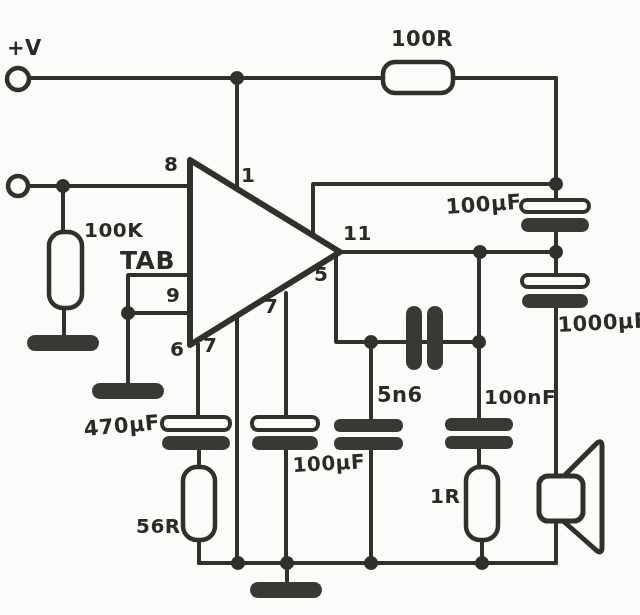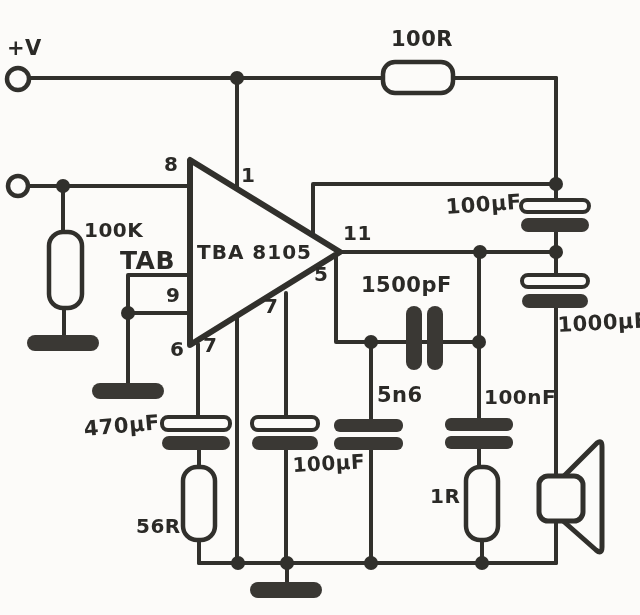--- a/index.html
+++ b/index.html
@@ -161,7 +161,6 @@
   <span class="lbl fs20" style="left:314px;top:264px;">5</span>
   <span class="lbl fs20" style="left:343px;top:223px;">11</span>
 
-  <span class="lbl fs20" style="left:197px;top:242px;letter-spacing:1px;">TBA 8105</span>
 
   <span class="lbl fs21 rot-m4" style="left:445px;top:197px;">100µF</span>
   <span class="lbl fs21 rot-m3" style="left:557px;top:315px;">1000µF</span>

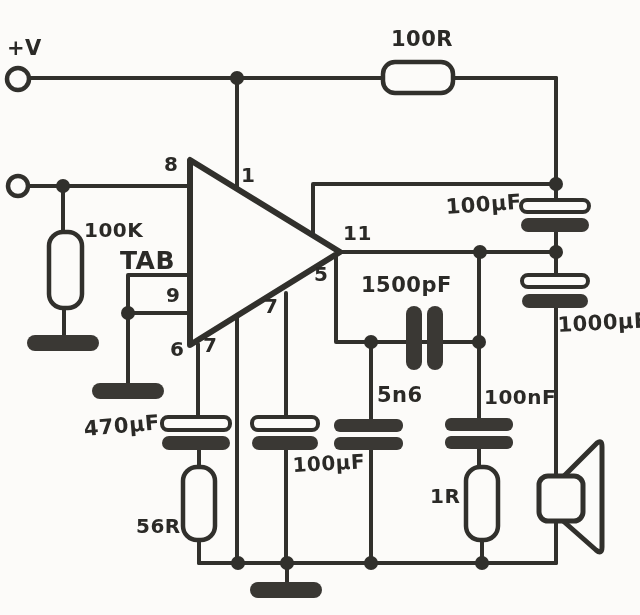--- a/index.html
+++ b/index.html
@@ -164,7 +164,6 @@
 
   <span class="lbl fs21 rot-m4" style="left:445px;top:197px;">100µF</span>
   <span class="lbl fs21 rot-m3" style="left:557px;top:315px;">1000µF</span>
-  <span class="lbl fs21" style="left:361px;top:275px;">1500pF</span>
   <span class="lbl fs21" style="left:377px;top:385px;">5n6</span>
   <span class="lbl fs20" style="left:484px;top:387px;text-align:center;">100nF</span>
   <span class="lbl fs21 rot-m5" style="left:83px;top:419px;">470µF</span>

